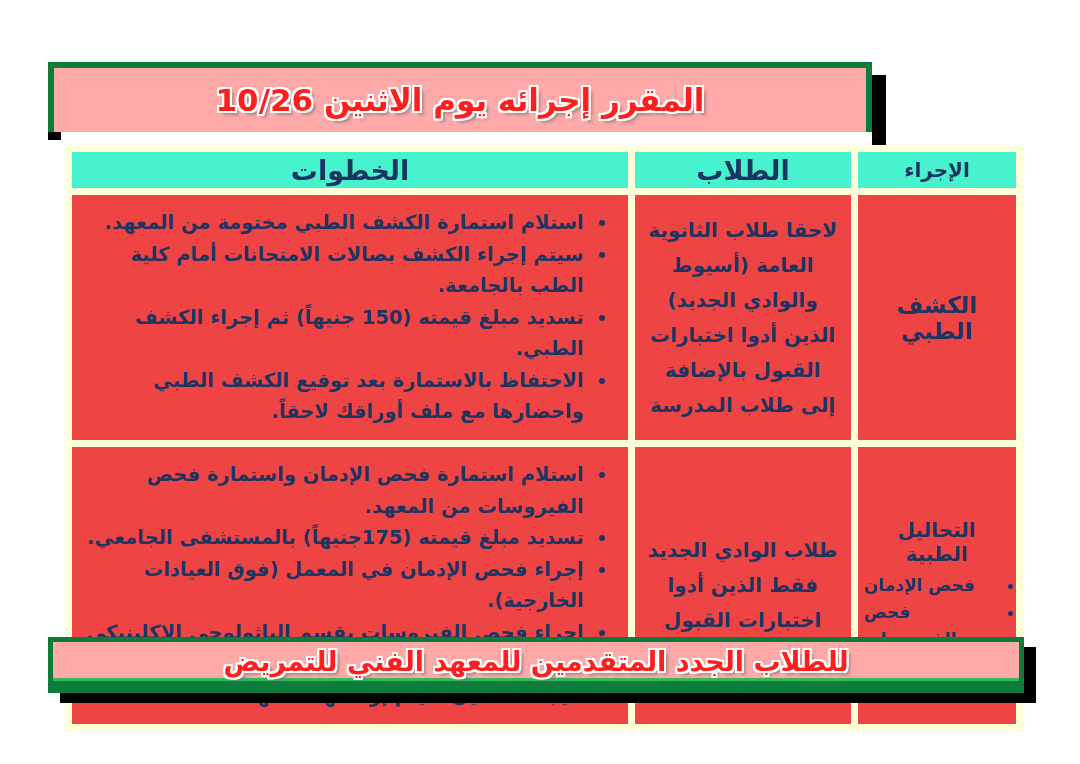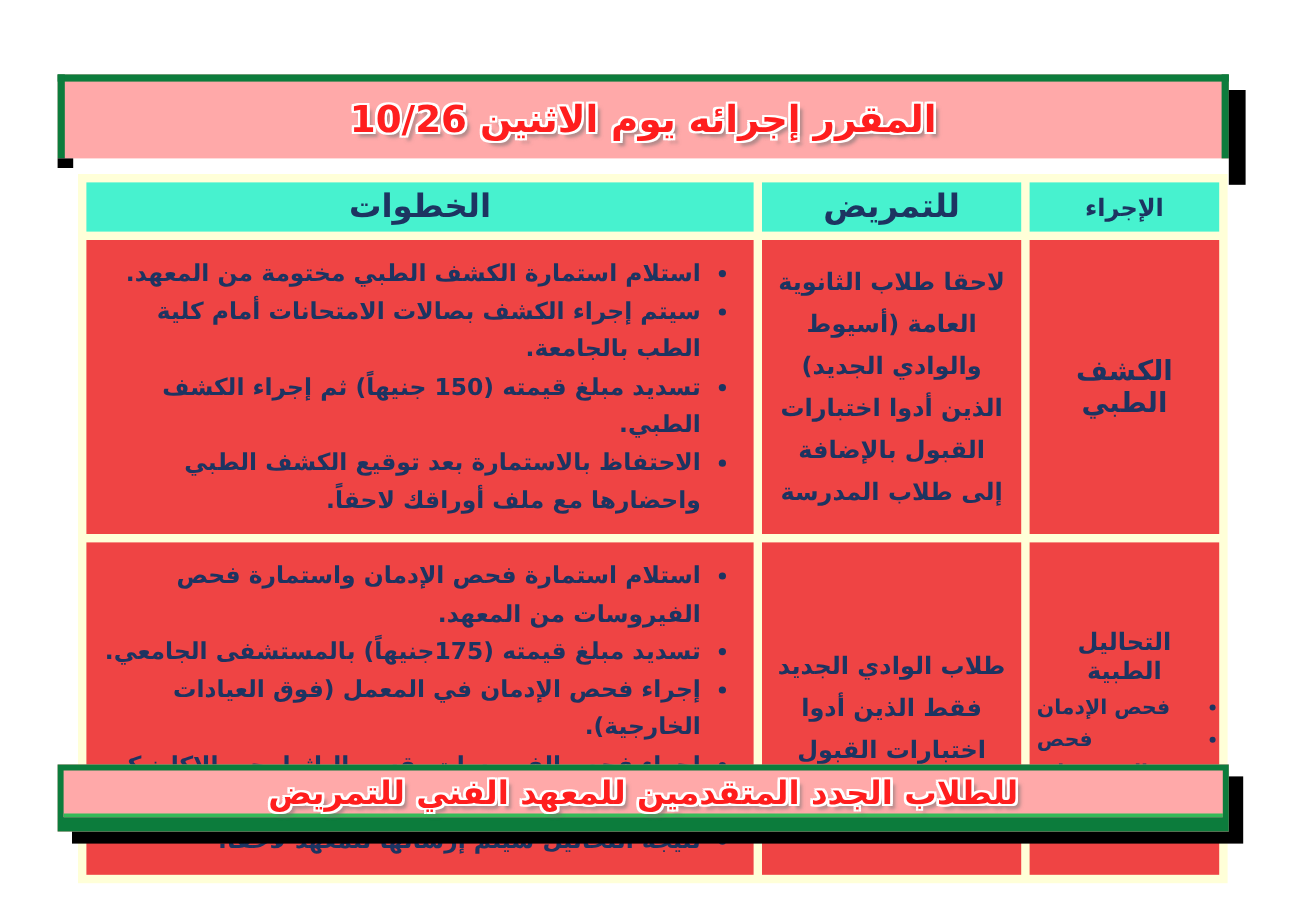--- a/index.html
+++ b/index.html
@@ -10,7 +10,7 @@
   
   .banner { position:absolute; display:flex; align-items:center; justify-content:center;
             background:#FFA9A9; }
-  .banner-top { left:48px; top:62px; width:976px; height:70px;
+  .banner-top { left:48px; top:62px; width:824px; height:70px;
                 border:6px solid #0C7C3C; border-bottom:none; }
   .banner-top::after { 
       content:""; position:absolute; right:-20px; top:7px; width:14px;

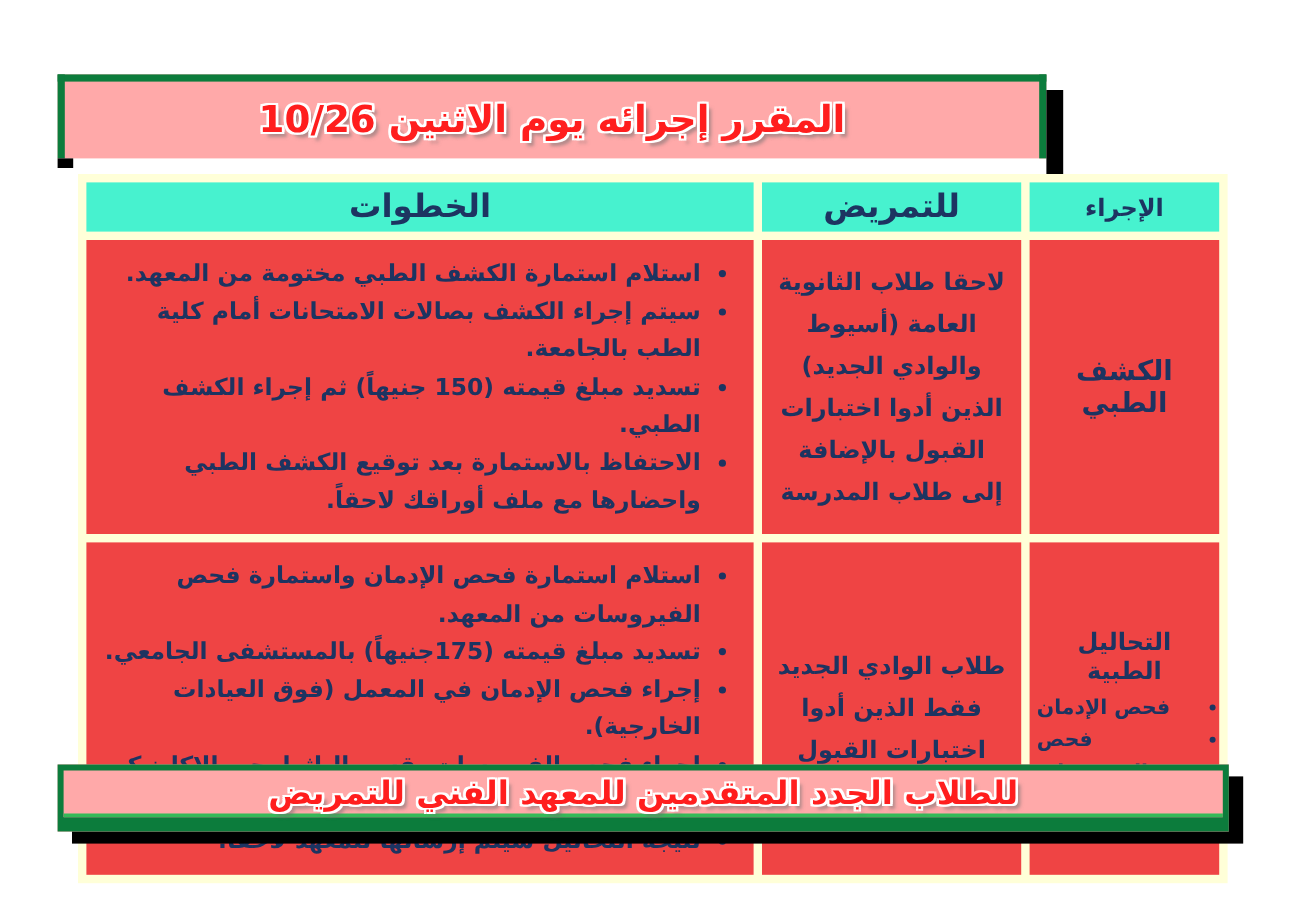--- a/index.html
+++ b/index.html
@@ -33,7 +33,7 @@
   .col-action   { width:158px; }
   .col-students { width:216px; }
   .proc-table th { background:#47F2CF; color:#1D3461; font-weight:bold;
-                   text-align:center; vertical-align:middle; height:41px; }
+                   text-align:center; vertical-align:middle; height:36px; }
   th.h-big   { font-size:27px; }
   th.h-small { font-size:20px; }
   .proc-table td { background:#ef4444; color:#1D3461; font-weight:bold; vertical-align:middle; }

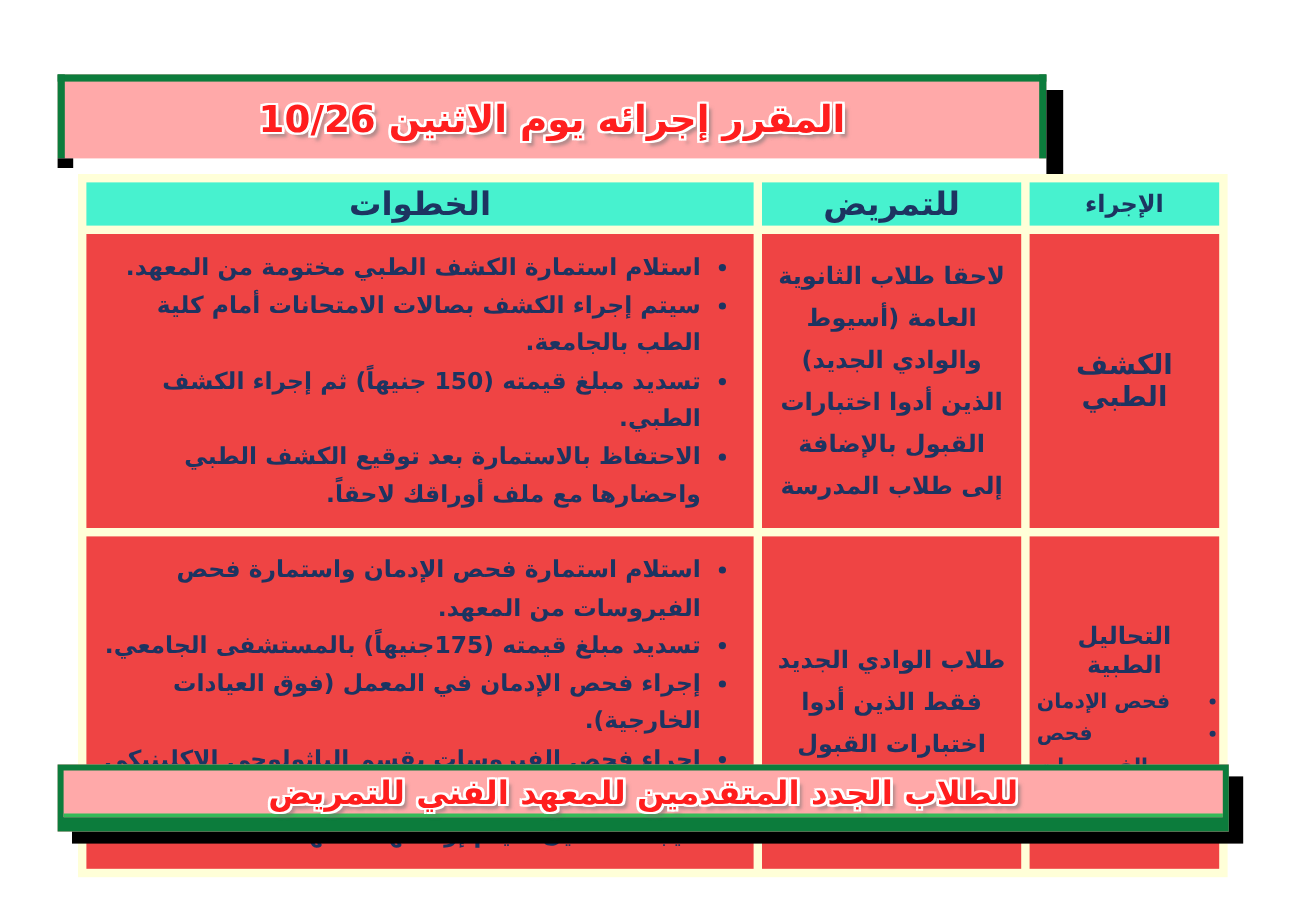--- a/index.html
+++ b/index.html
@@ -71,7 +71,7 @@
     <thead>
       <tr>
         <th class="h-small">الإجراء</th>
-        <th class="h-big">للتمريض</th>
+        <th class="h-big">الطلاب</th>
         <th class="h-big">الخطوات</th>
       </tr>
     </thead>

